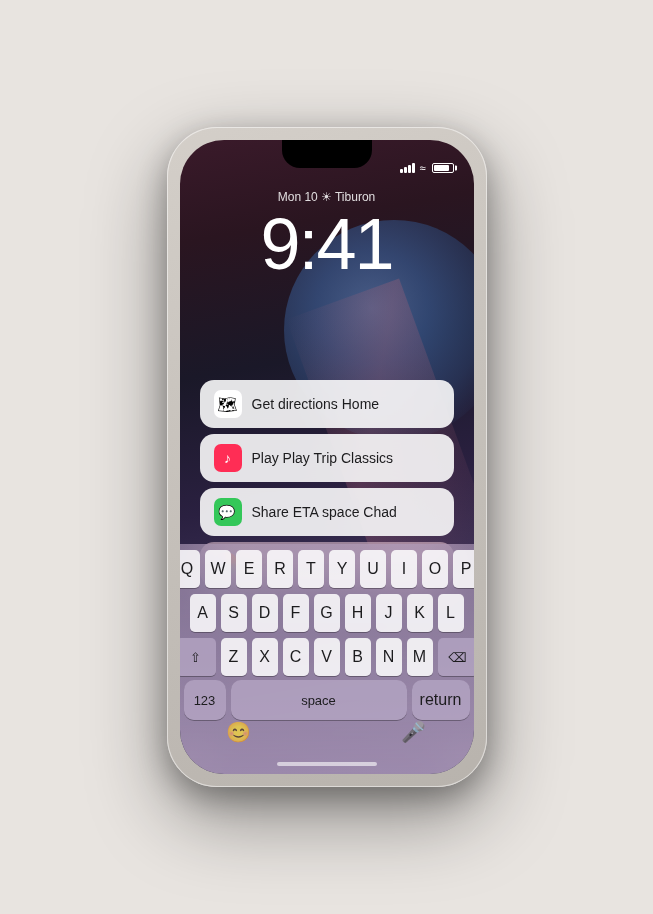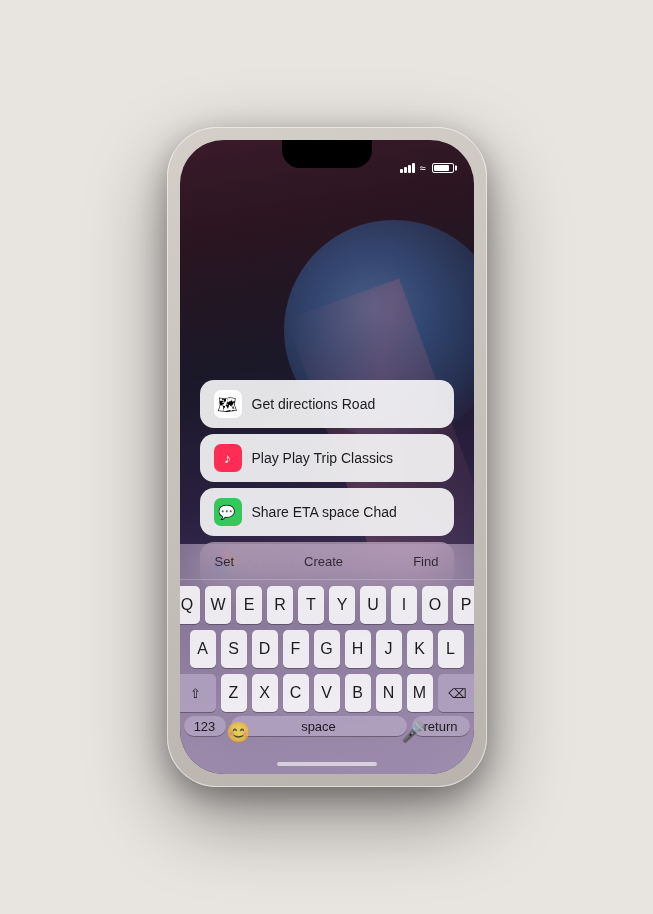--- a/index.html
+++ b/index.html
@@ -396,6 +396,12 @@
       </div>
     </div>
 
+    <div class="lock-info">
+      <div class="lock-date-weather">
+        <span>Mon 10 ☀ Tiburon</span>
+      </div>
+      <div class="lock-time">9:41</div>
+    </div>
 
     <div class="siri-suggestions">
       <div class="suggestion-item">

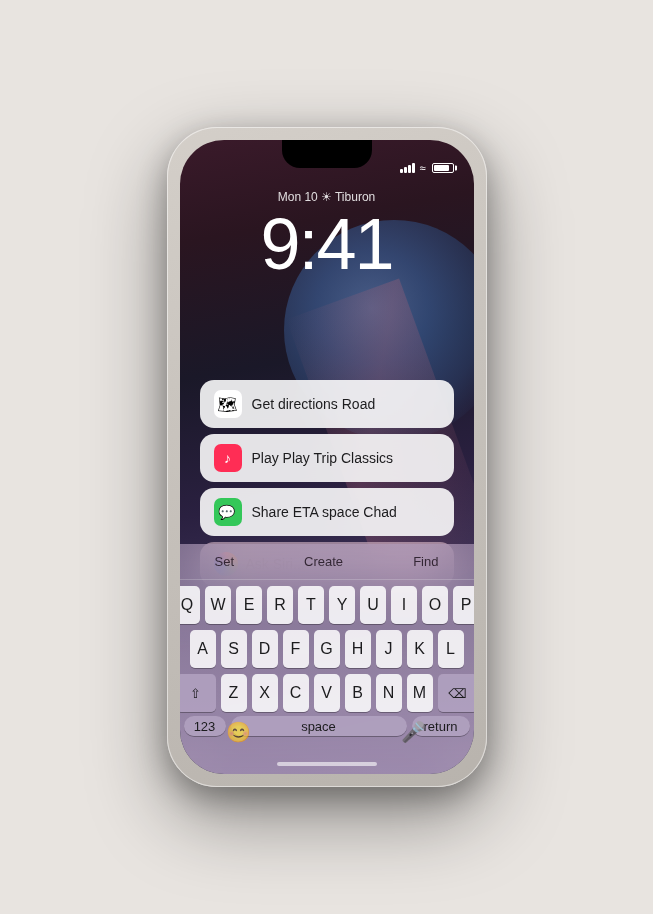--- a/index.html
+++ b/index.html
@@ -408,7 +408,7 @@
         <div class="suggestion-icon maps">
           <span class="maps-icon-inner">🗺</span>
         </div>
-        <span class="suggestion-text">Get directions Road</span>
+        <span class="suggestion-text">Get directions Home</span>
       </div>
       <div class="suggestion-item">
         <div class="suggestion-icon music">

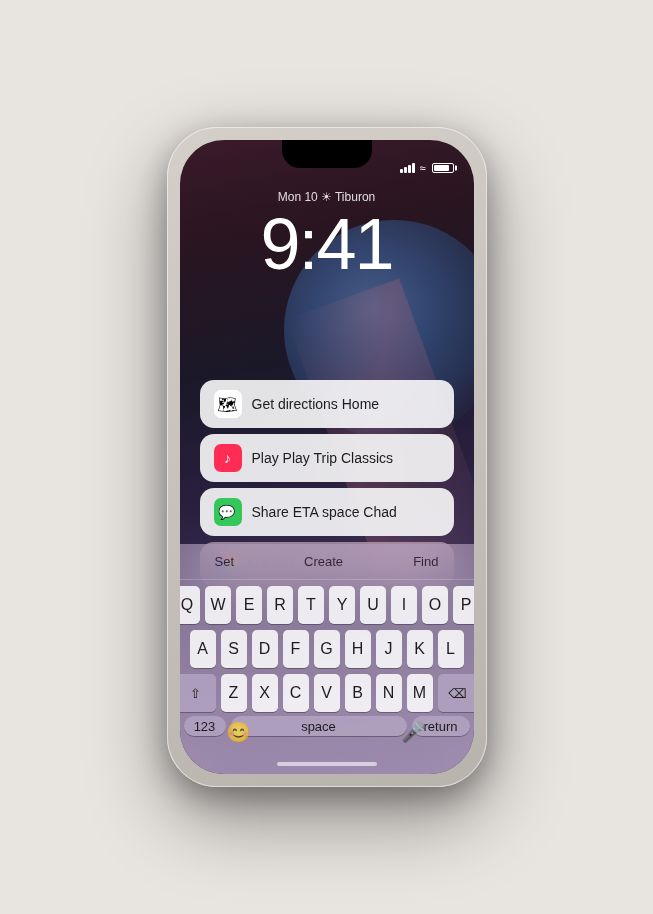--- a/index.html
+++ b/index.html
@@ -431,11 +431,6 @@
 
     <div class="keyboard-area">
 
-      <div class="keyboard-suggestions">
-        <span class="kb-suggestion">Set</span>
-        <span class="kb-suggestion">Create</span>
-        <span class="kb-suggestion">Find</span>
-      </div>
 
       <div class="keyboard-rows">
 

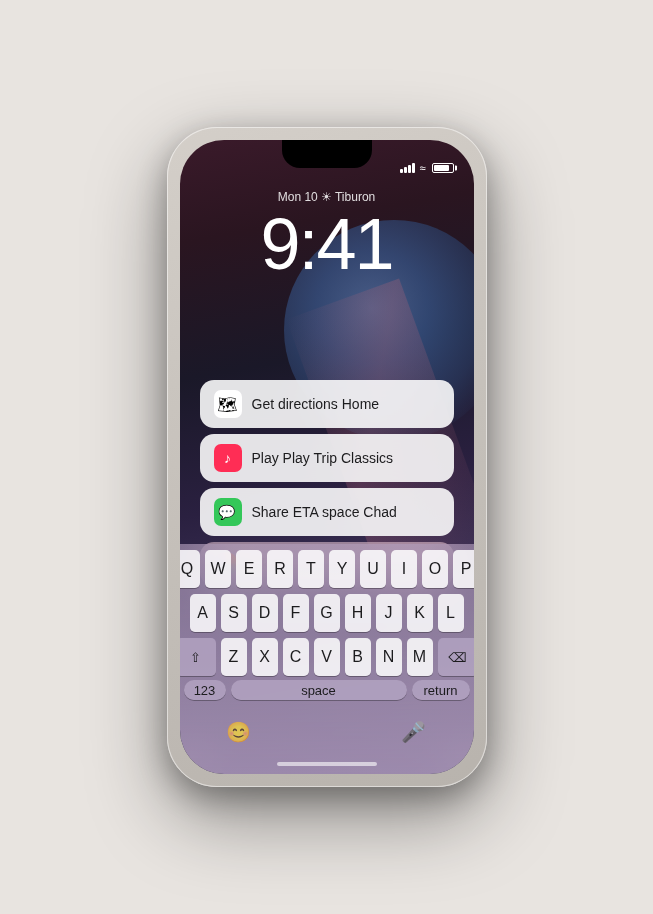--- a/index.html
+++ b/index.html
@@ -321,7 +321,7 @@
     .kb-bottom-key {
       background: rgba(180,165,195,0.8);
       border-radius: 10px;
-      height: 20px;
+      height: 40px;
       display: flex;
       align-items: center;
       justify-content: center;

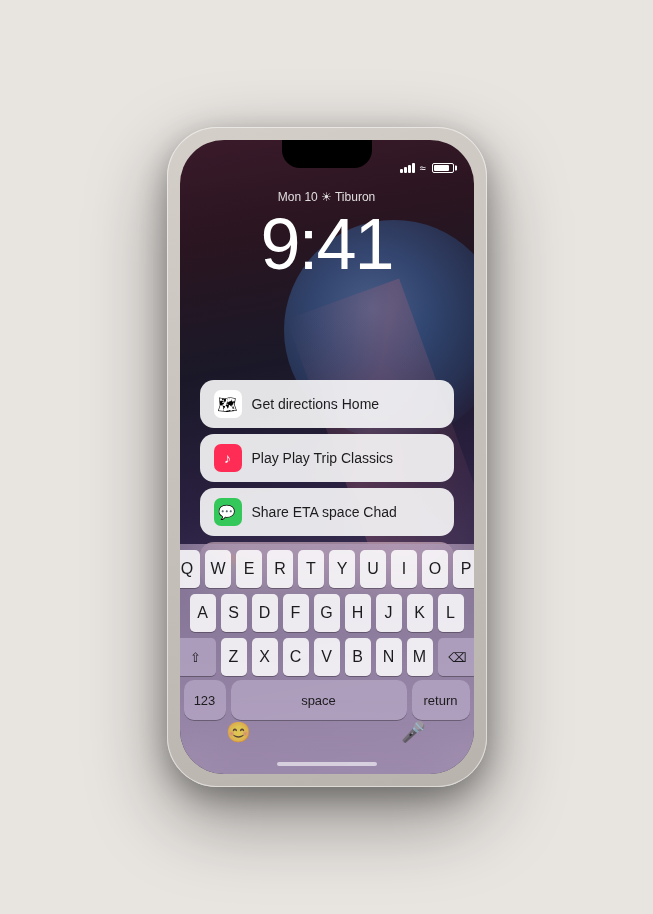--- a/index.html
+++ b/index.html
@@ -333,7 +333,7 @@
 
     .kb-bottom-nums { width: 42px; }
     .kb-bottom-space { flex: 1; }
-    .kb-bottom-return { width: 58px; font-size: 13px; }
+    .kb-bottom-return { width: 58px; font-size: 16px; }
 
     .phone-bottom-bar {
       position: absolute;

